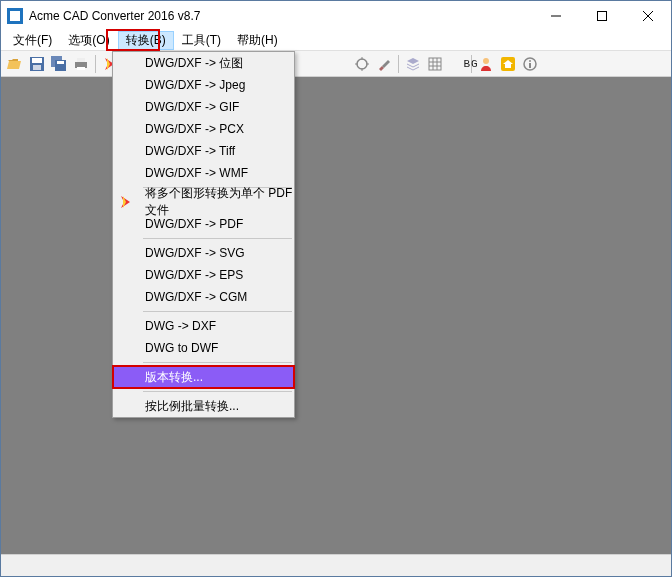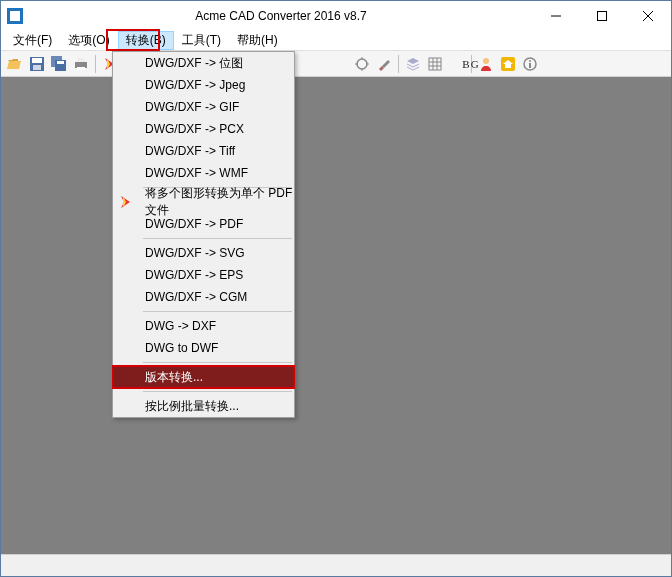--- a/index.html
+++ b/index.html
@@ -5,7 +5,7 @@
   * { margin: 0; padding: 0; box-sizing: border-box; }
   html, body { width: 672px; height: 577px; font-family: "Microsoft YaHei", "Segoe UI", sans-serif; font-size: 12px; background: #fff; overflow: hidden; }
   .window { width: 672px; height: 577px; border: 1px solid #5a7aa0; display: flex; flex-direction: column; background: #fff; }
-  .titlebar { height: 30px; background: #fff; display: flex; align-items: center; padding-left: 6px; text-align: center; }
+  .titlebar { height: 30px; background: #fff; display: flex; align-items: center; padding-left: 6px; }
   .app-icon { width: 16px; height: 16px; background: #1e73be; margin-right: 6px; position: relative; }
   .app-icon::after { content: ""; position: absolute; left: 3px; top: 3px; width: 10px; height: 10px; background: #fff; }
   .title-text { flex: 1; font-size: 12px; color: #000; }

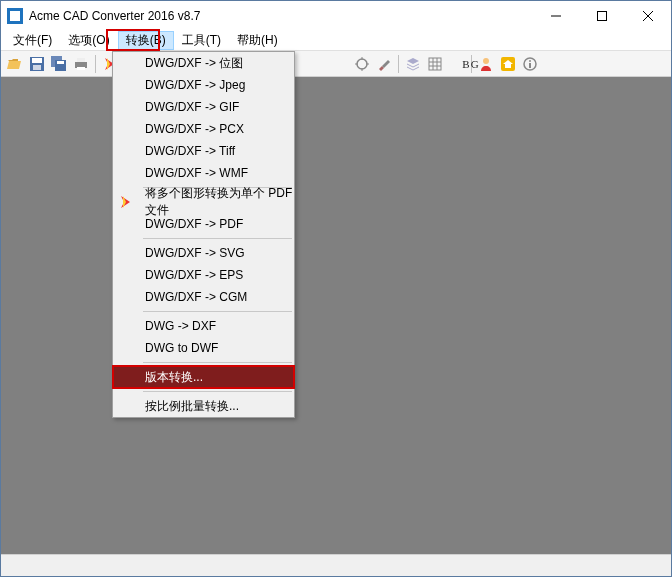--- a/index.html
+++ b/index.html
@@ -19,7 +19,7 @@
   .tb-btn { width: 20px; height: 20px; display: flex; align-items: center; justify-content: center; position: relative; }
   .tb-sep { width: 1px; height: 18px; background: #c0c0c0; margin: 0 2px; }
   .tb-svg { width: 16px; height: 16px; }
-  .bg-label { font-size: 11px; font-family: Liberation Serif, serif; letter-spacing: 1px; color: #222; margin-left: 28px; }
+  .bg-label { font-size: 11px; font-family: Liberation Mono, monospace; letter-spacing: 1px; color: #222; margin-left: 28px; }
   .content-area { flex: 1; background: #808080; position: relative; }
   .statusbar { height: 22px; background: #f0f0f0; border-top: 1px solid #d0d0d0; }
 

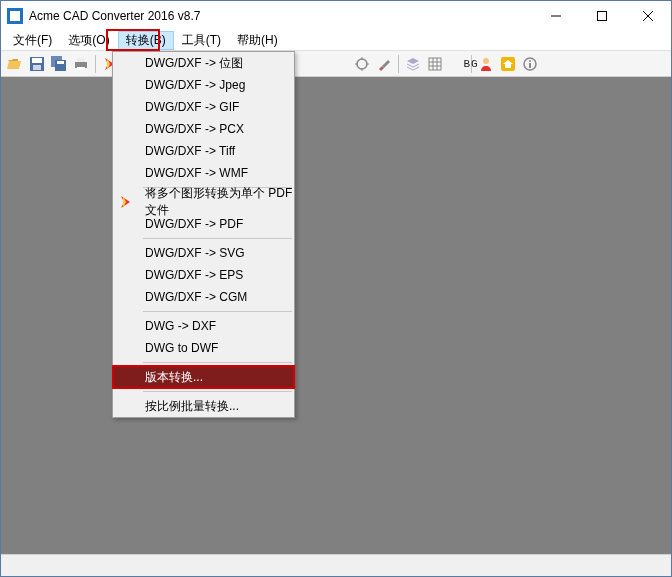--- a/index.html
+++ b/index.html
@@ -26,7 +26,7 @@
   .dropdown { position: absolute; left: 112px; top: 51px; width: 183px; background: #f0f0f0; border: 1px solid #a0a0a0; box-shadow: 2px 2px 4px rgba(0,0,0,.25); z-index: 20; }
   .dd-gutter { position: absolute; left: 0; top: 0; bottom: 0; width: 26px; background: #f0f0f0; }
   .dd-item { position: relative; height: 22px; display: flex; align-items: center; padding-left: 32px; font-size: 12px; color: #000; }
-  .dd-item.hl { background: #7f1d1d; color: #fff; outline: 2px solid #d40000; outline-offset: -1px; }
+  .dd-item.hl { background: #8b5cf6; color: #fff; outline: 2px solid #d40000; outline-offset: -1px; }
   .dd-sep { height: 1px; background: #c8c8c8; margin: 3px 2px 3px 30px; }
   .dd-icon { position: absolute; left: 5px; top: 3px; width: 16px; height: 16px; }
 

